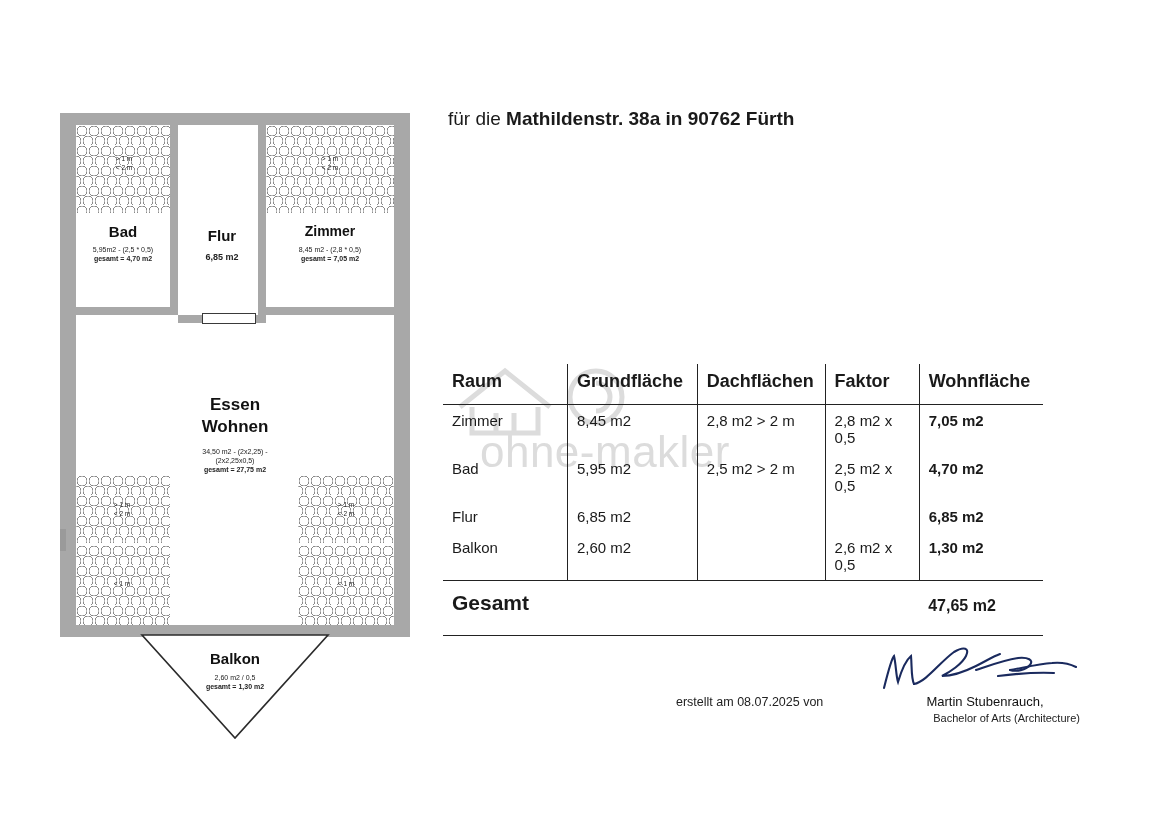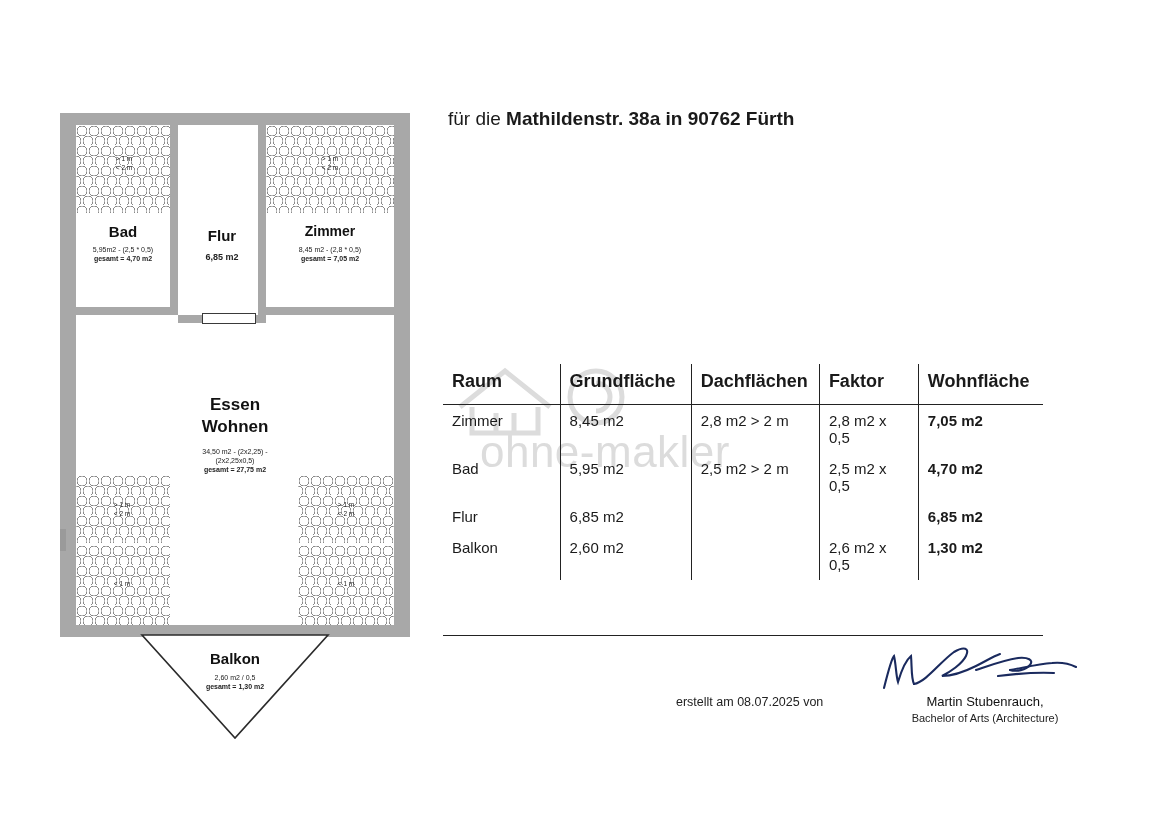--- a/index.html
+++ b/index.html
@@ -330,6 +330,13 @@
       <td class="vline-r">2,6 m2 x 0,5</td>
       <td class="bold">1,30 m2</td>
     </tr>
+    <tr class="total">
+      <td>Gesamt</td>
+      <td></td>
+      <td></td>
+      <td></td>
+      <td class="total-value">47,65 m2</td>
+    </tr>
   </tbody>
 </table>
 <div id="table-bottom-rule"></div>

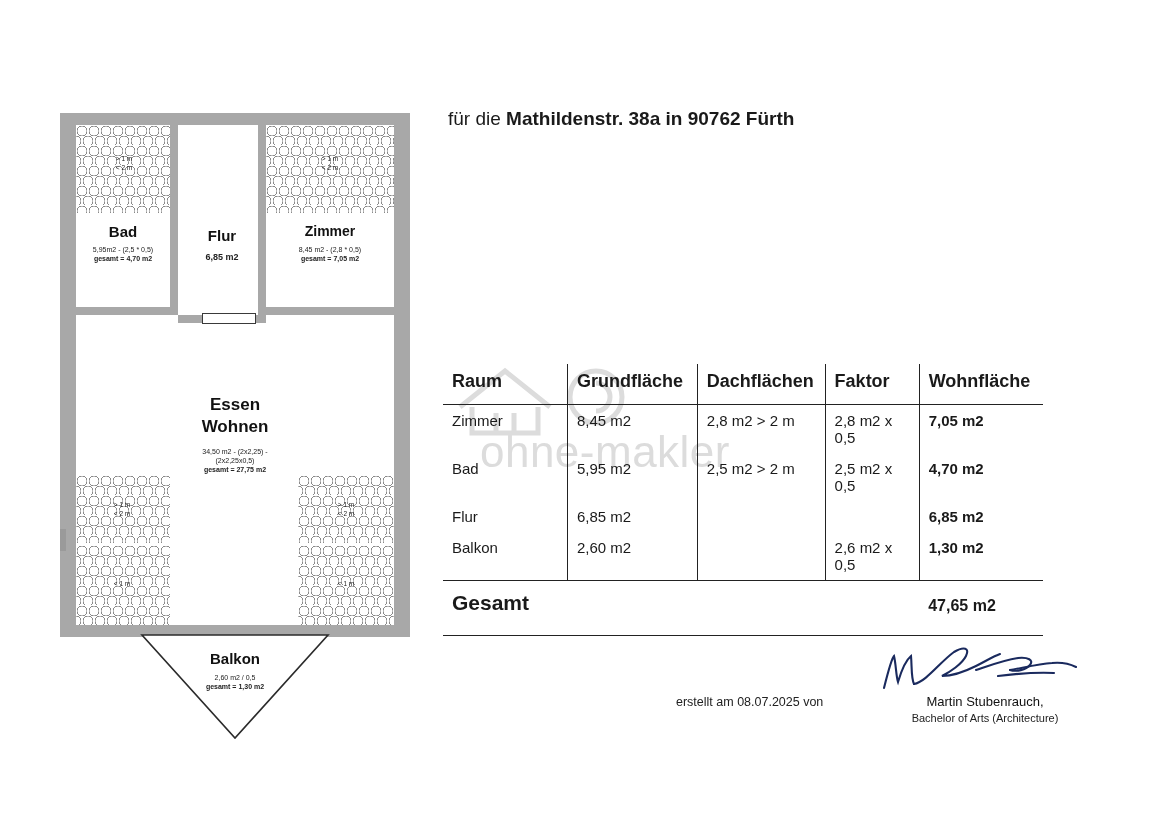--- a/index.html
+++ b/index.html
@@ -196,7 +196,7 @@
     left: 230px;
     top: 62px;
     width: 190px;
-    text-align: center;
+    text-align: right;
     font-size: 11px;
     color: #222;
     white-space: nowrap;

